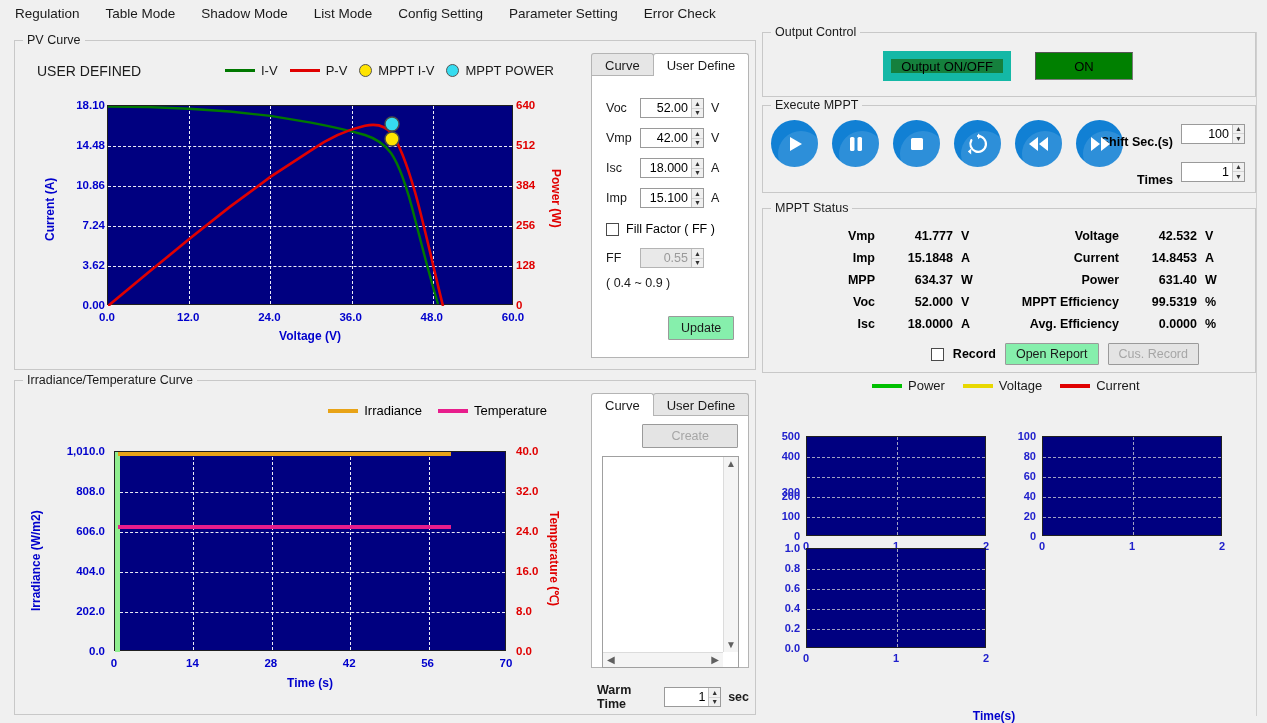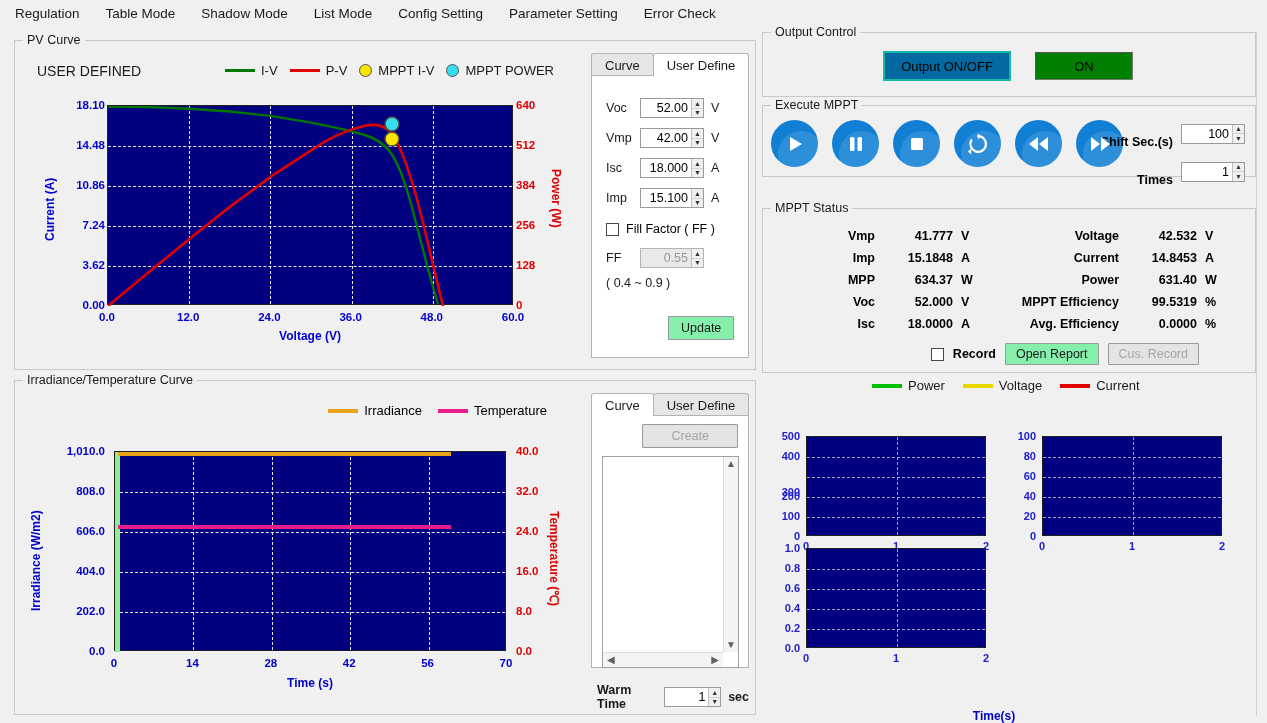--- a/index.html
+++ b/index.html
@@ -139,7 +139,7 @@
   #out-group { left: 762px; top: 32px; width: 494px; height: 65px; }
   .btn-output {
     position: absolute; left: 120px; top: 18px; width: 128px; height: 30px;
-    border: 2px solid #14b8a6; background: #0369a1; font-size: 13px;
+    border: 8px solid #14b8a6; background: #15803d; font-size: 13px;
     display: flex; align-items: center; justify-content: center; cursor: default; text-align: right;
   }
   .led-on {

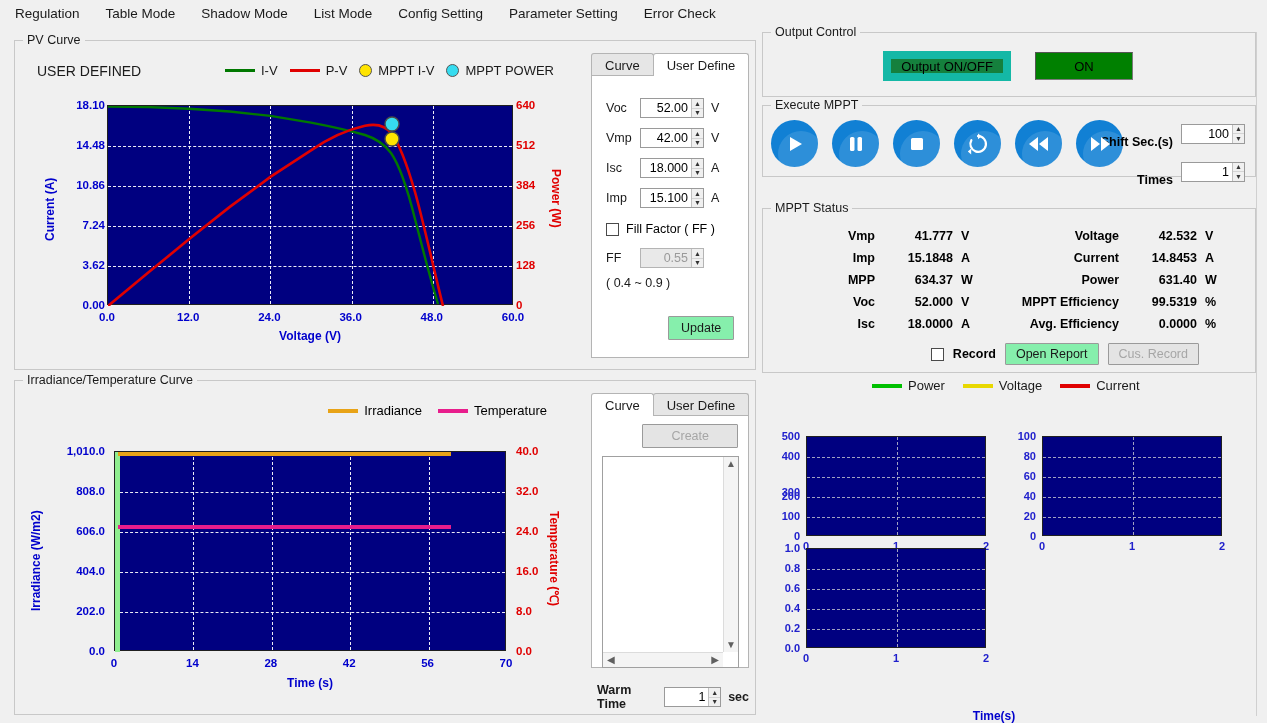--- a/index.html
+++ b/index.html
@@ -150,7 +150,7 @@
   }
 
   
-  #mppt-exec-group { left: 762px; top: 105px; width: 494px; height: 72px; }
+  #mppt-exec-group { left: 762px; top: 105px; width: 494px; height: 88px; }
   .transport { position: absolute; left: 8px; top: 14px; display: flex; gap: 14px; }
   .cbtn {
     width: 47px; height: 47px; border-radius: 50%;

